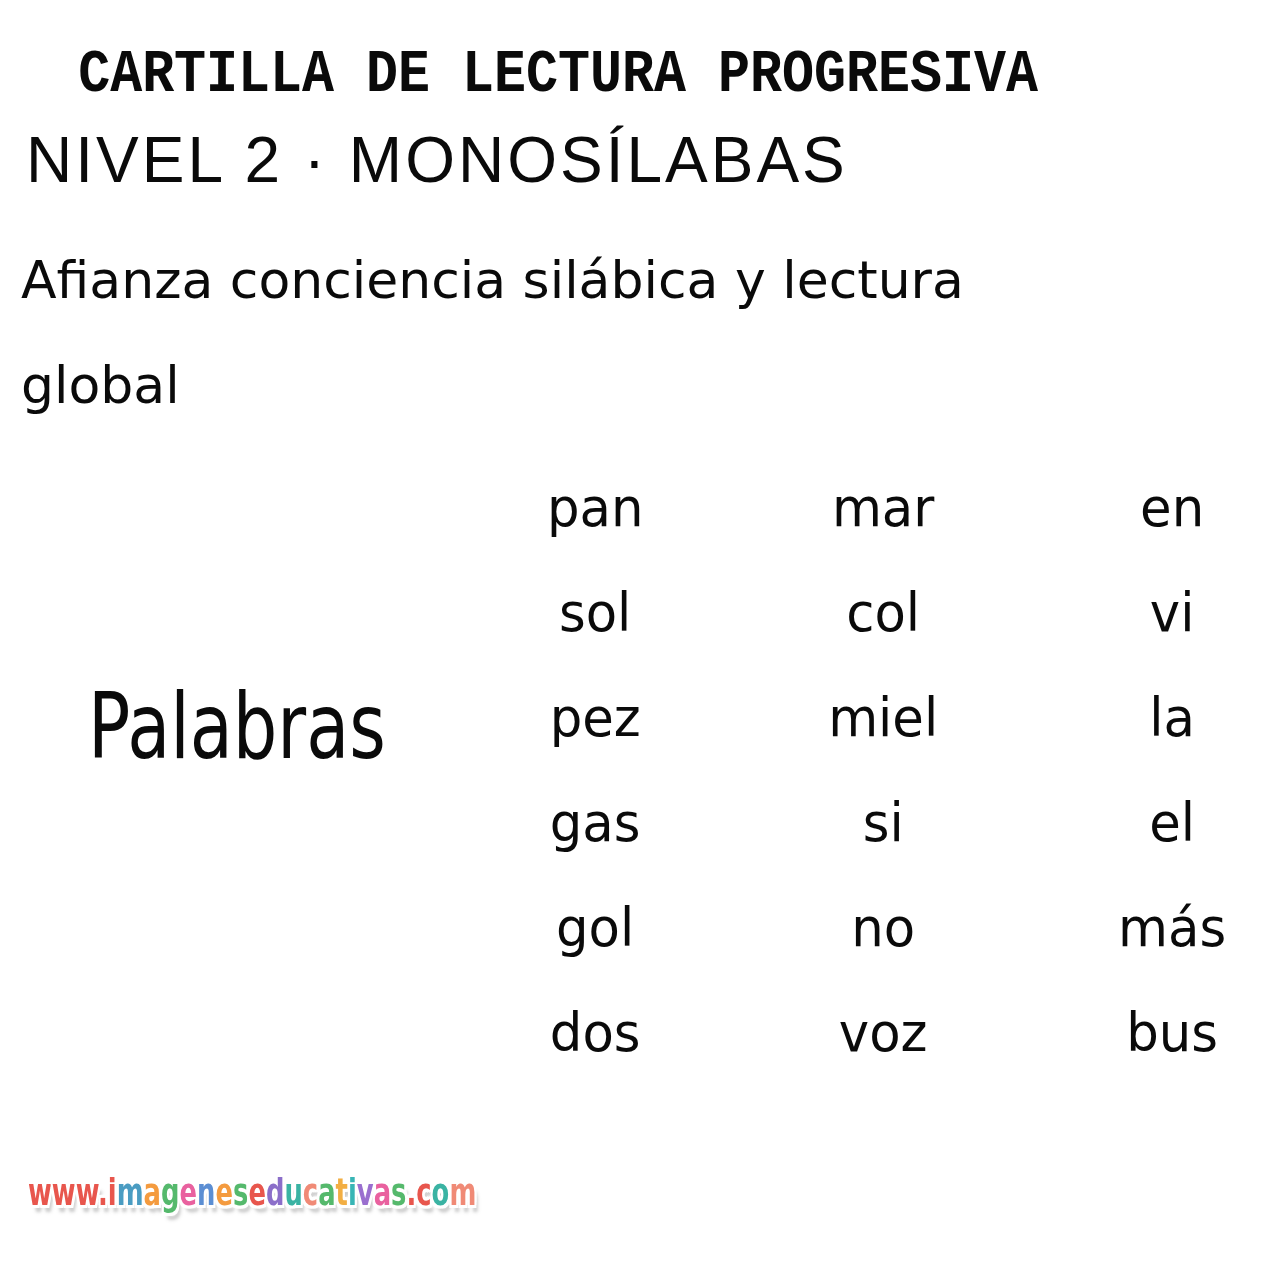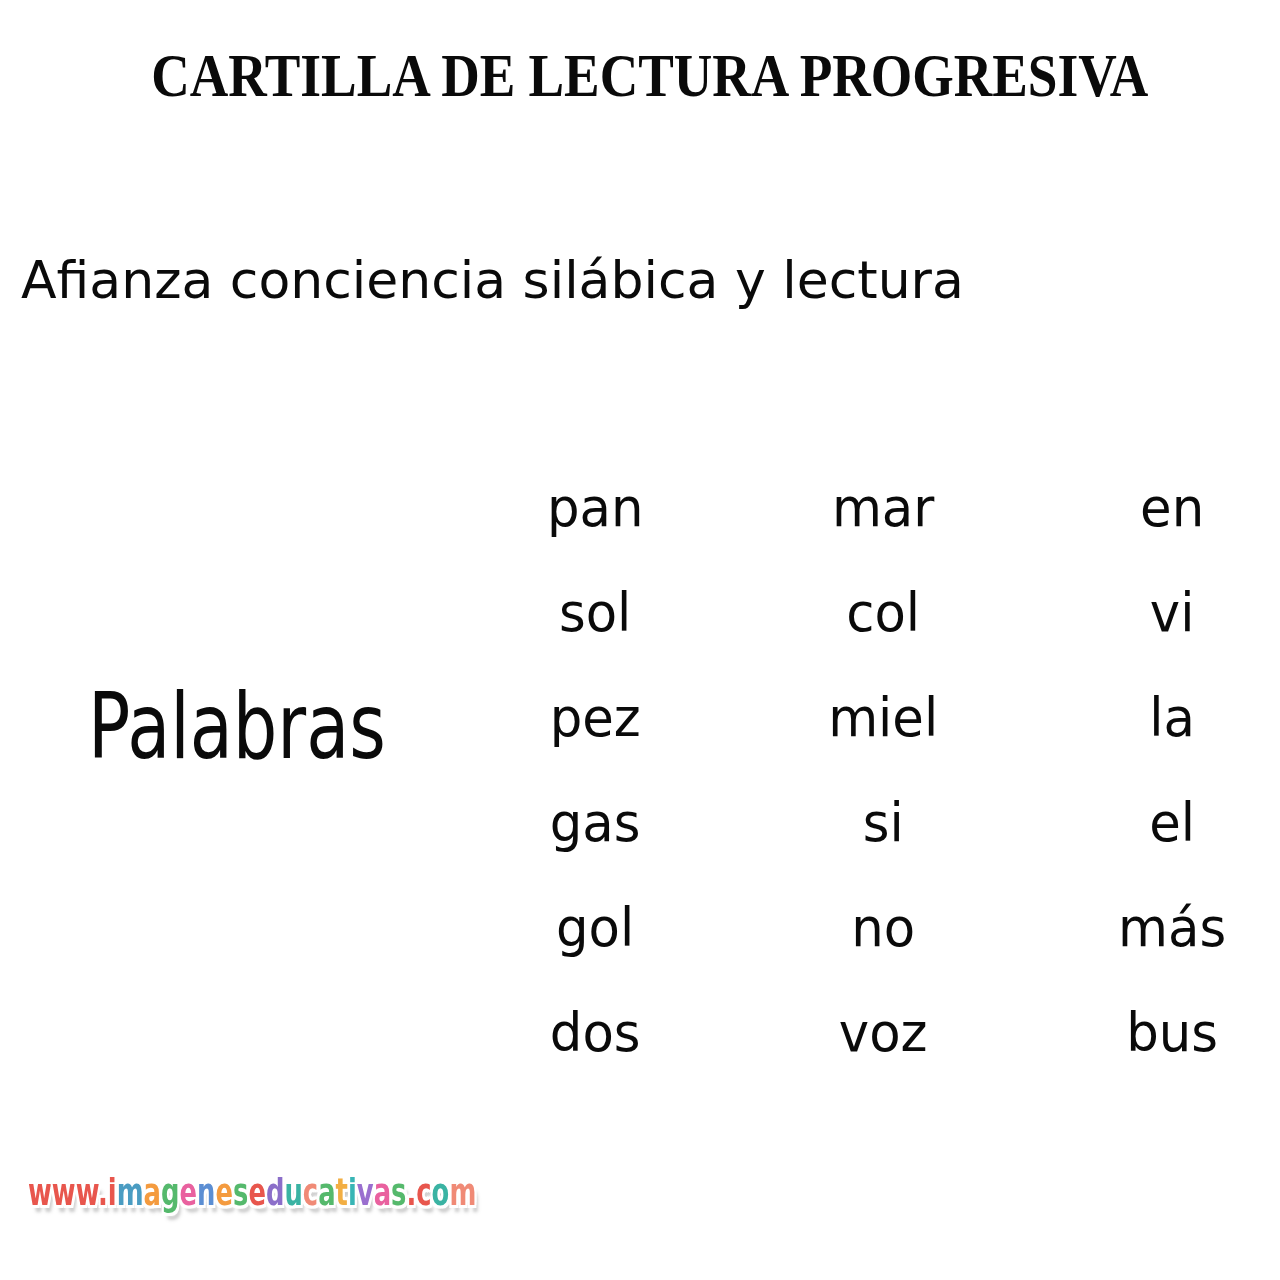--- a/index.html
+++ b/index.html
@@ -16,13 +16,12 @@
   .title {
     position: absolute;
     top: 44px; left: 0; right: 0;
-    text-align: center;
-    font-family: Liberation Serif, serif;
+    text-align: left;
+    font-family: Liberation Mono, monospace;
     font-weight: 700;
     font-size: 62px;
     line-height: 1;
     white-space: nowrap;
-    padding-left: 19px;
   }
   .title .squeeze {
     display: inline-block;

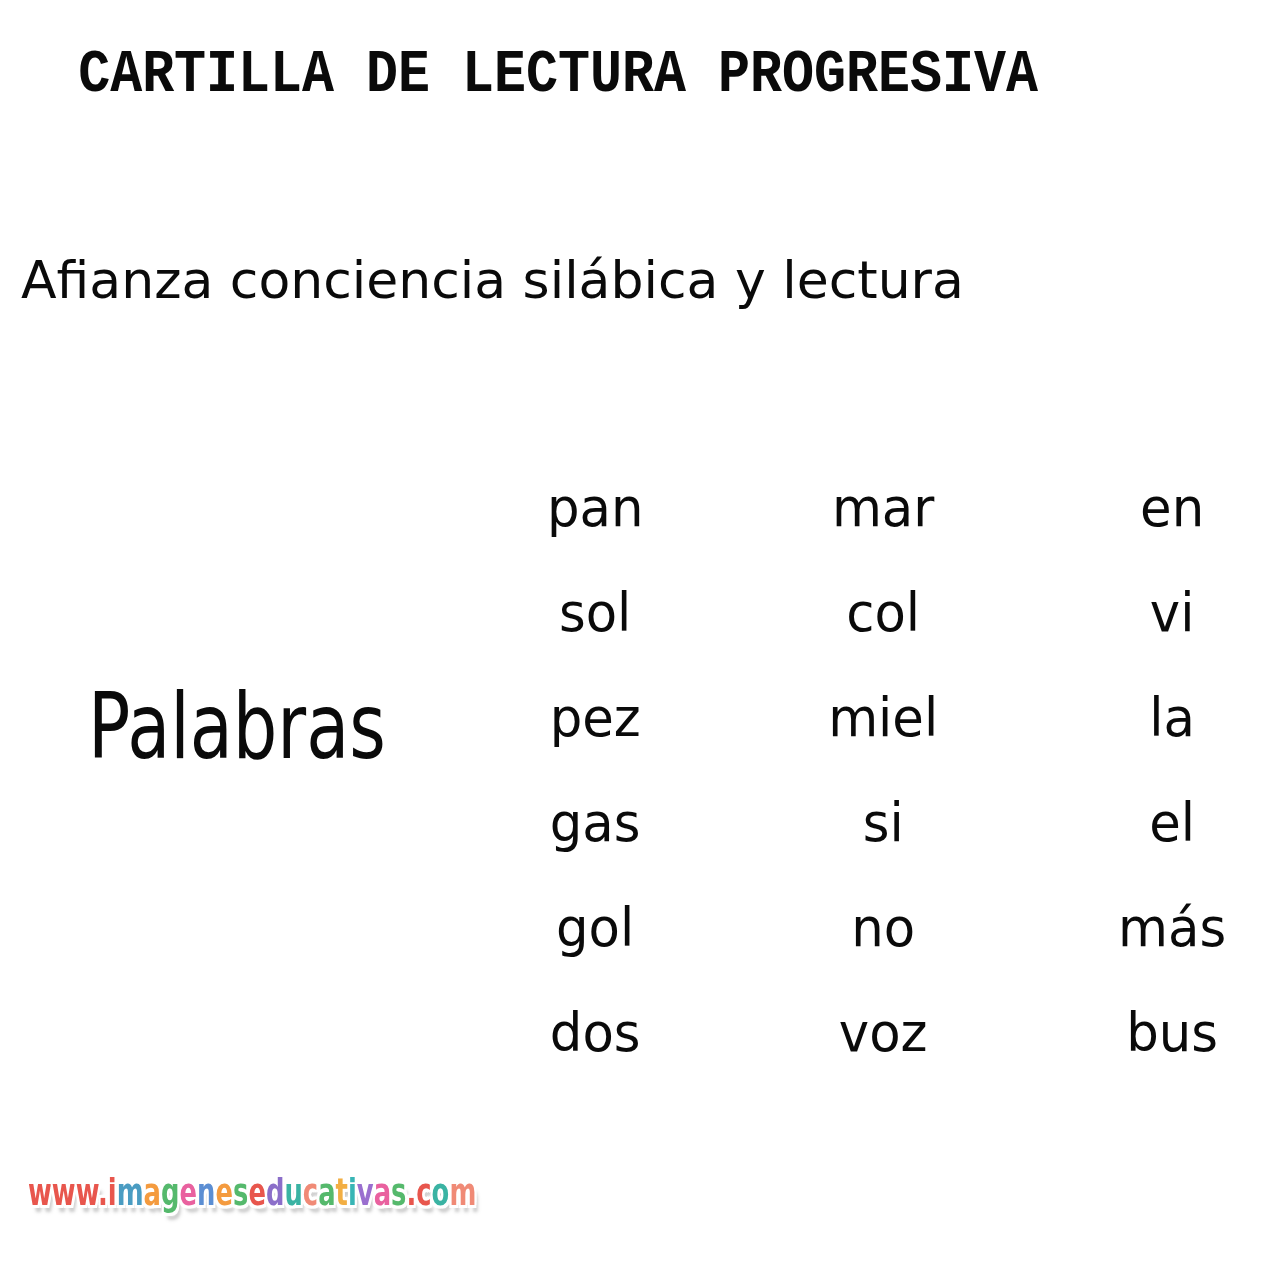--- a/index.html
+++ b/index.html
@@ -110,6 +110,7 @@
     <span class="squeeze">CARTILLA DE LECTURA PROGRESIVA</span>
   </div>
 
+  <div class="level">NIVEL 2 · MONOSÍLABAS</div>
 
   <div class="desc">
     <div>Afianza conciencia silábica y lectura</div>

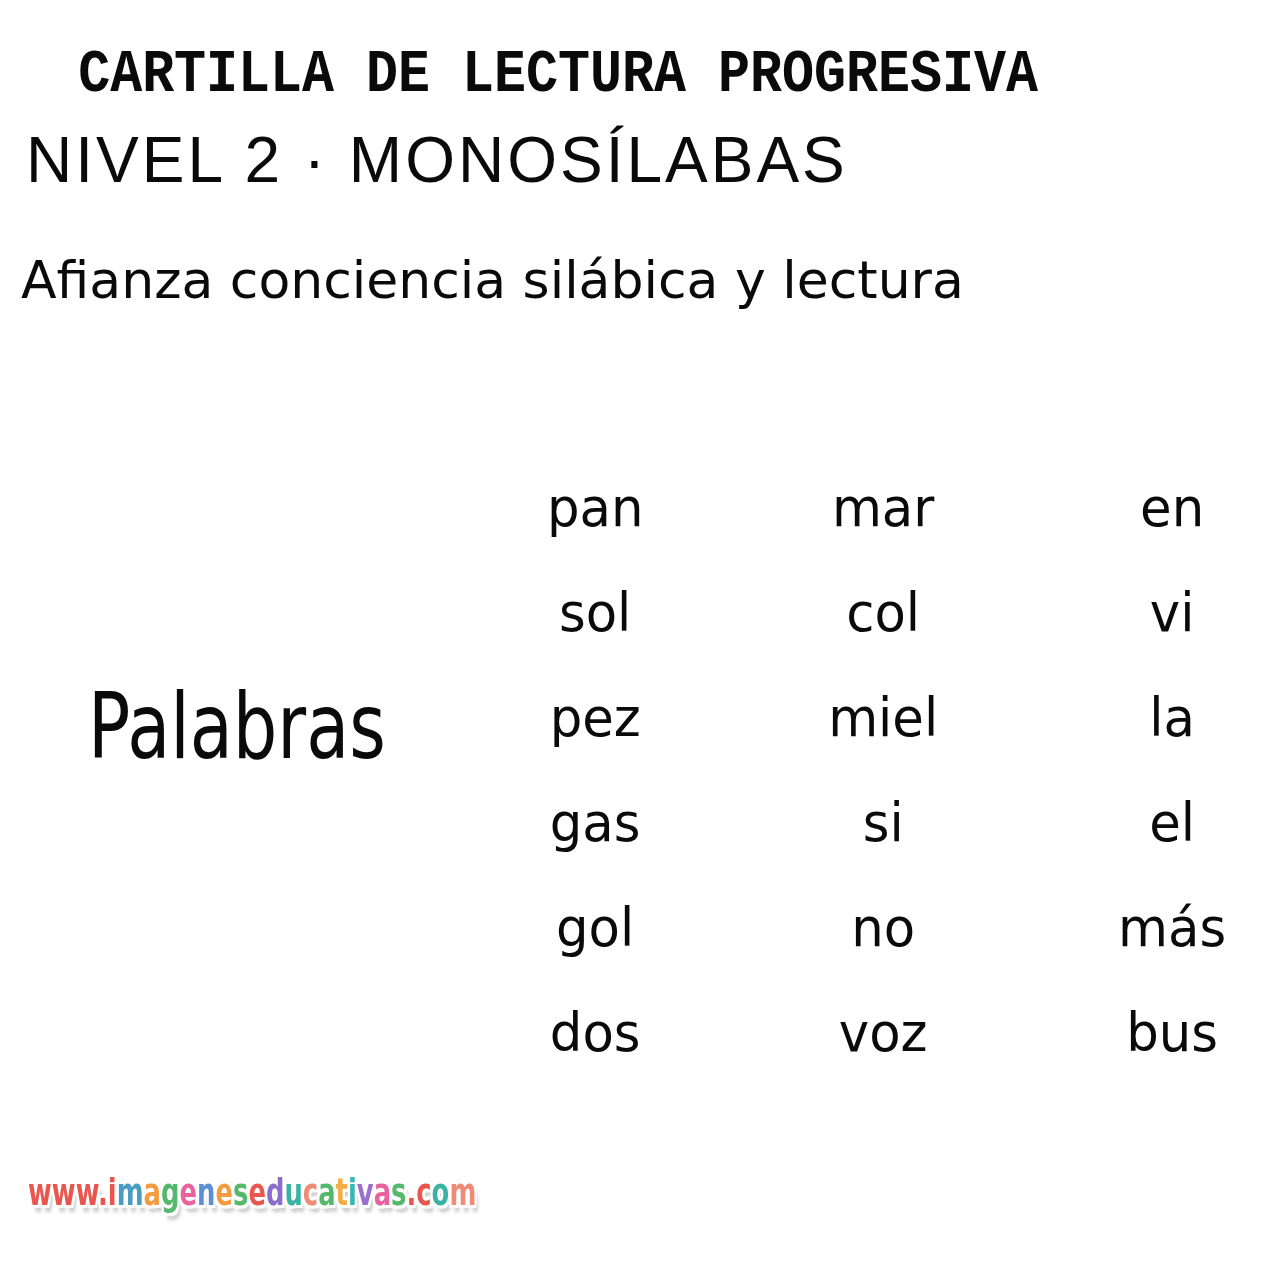--- a/index.html
+++ b/index.html
@@ -114,6 +114,7 @@
 
   <div class="desc">
     <div>Afianza conciencia silábica y lectura</div>
+    <div>global</div>
   </div>
 
   <div class="words-label">Palabras</div>

